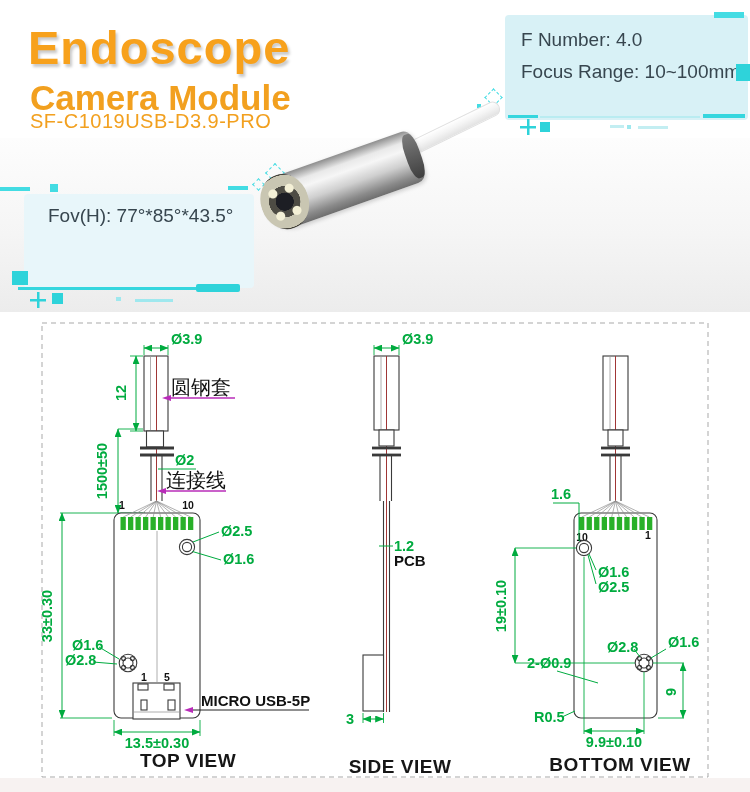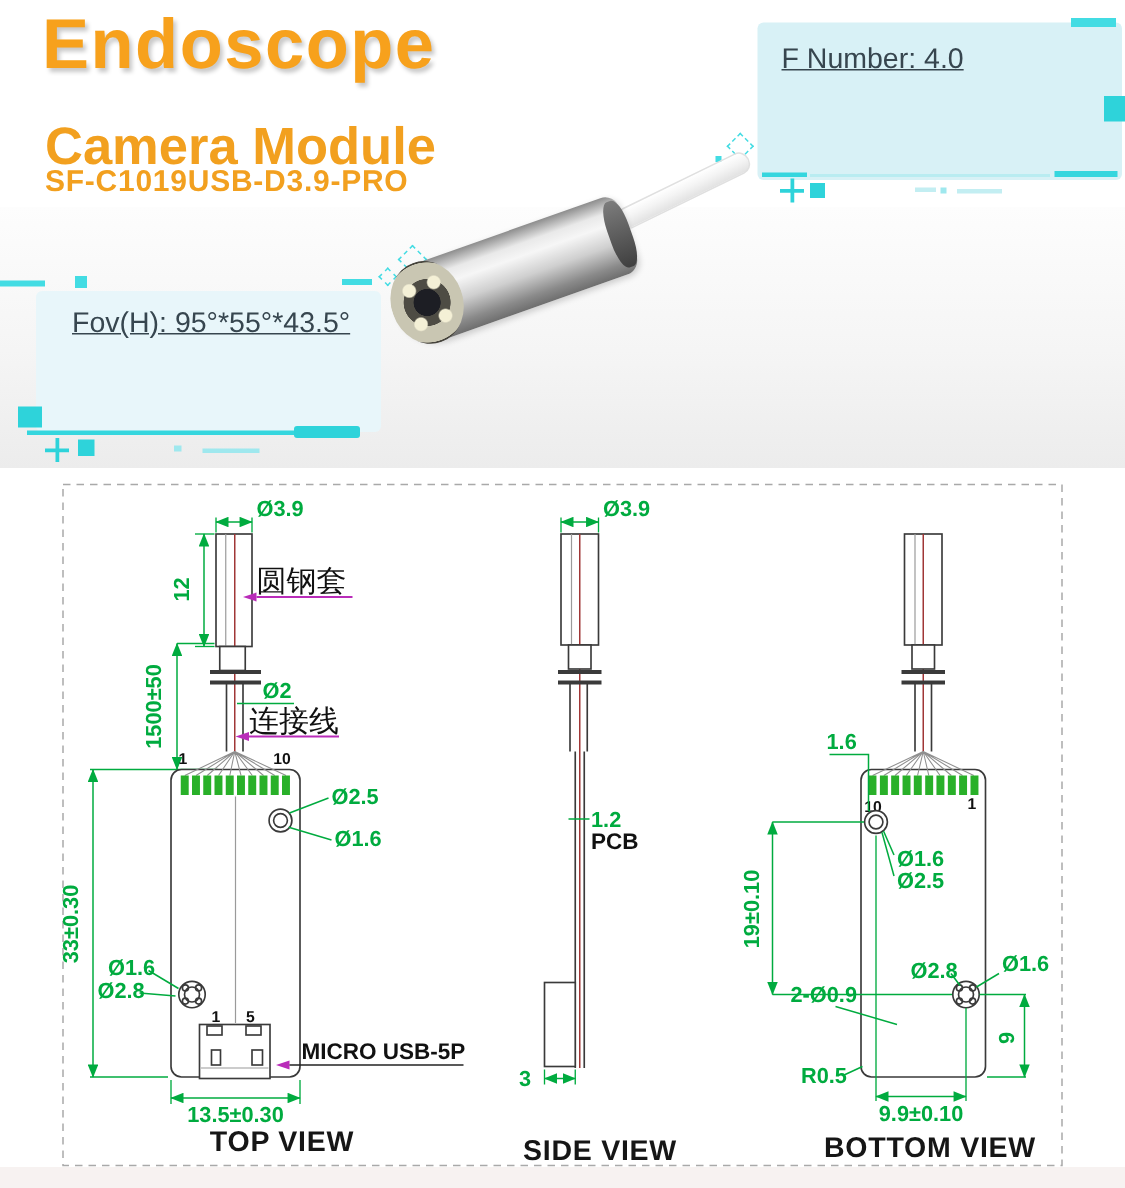--- a/index.html
+++ b/index.html
@@ -9,7 +9,7 @@
   .photo-bg{position:absolute;left:0;top:138px;width:750px;height:174px;
             background:linear-gradient(180deg,#fdfdfd 0%,#f5f5f5 55%,#ececec 100%);}
   .bottom-strip{position:absolute;left:0;top:778px;width:750px;height:14px;background:#f7f2f1;}
-  .title{position:absolute;left:28px;top:1px;font-size:47px;font-weight:bold;color:#f7a11c;
+  .title{position:absolute;left:28px;top:20px;font-size:47px;font-weight:bold;color:#f7a11c;
          letter-spacing:1px;text-shadow:2px 3px 3px #c9c9c9;}
   .subtitle{position:absolute;left:30px;top:78px;font-size:35px;font-weight:bold;color:#f2a01f;}
   .model{position:absolute;left:30px;top:110px;font-size:20px;font-weight:bold;color:#f2a01f;letter-spacing:.5px;}

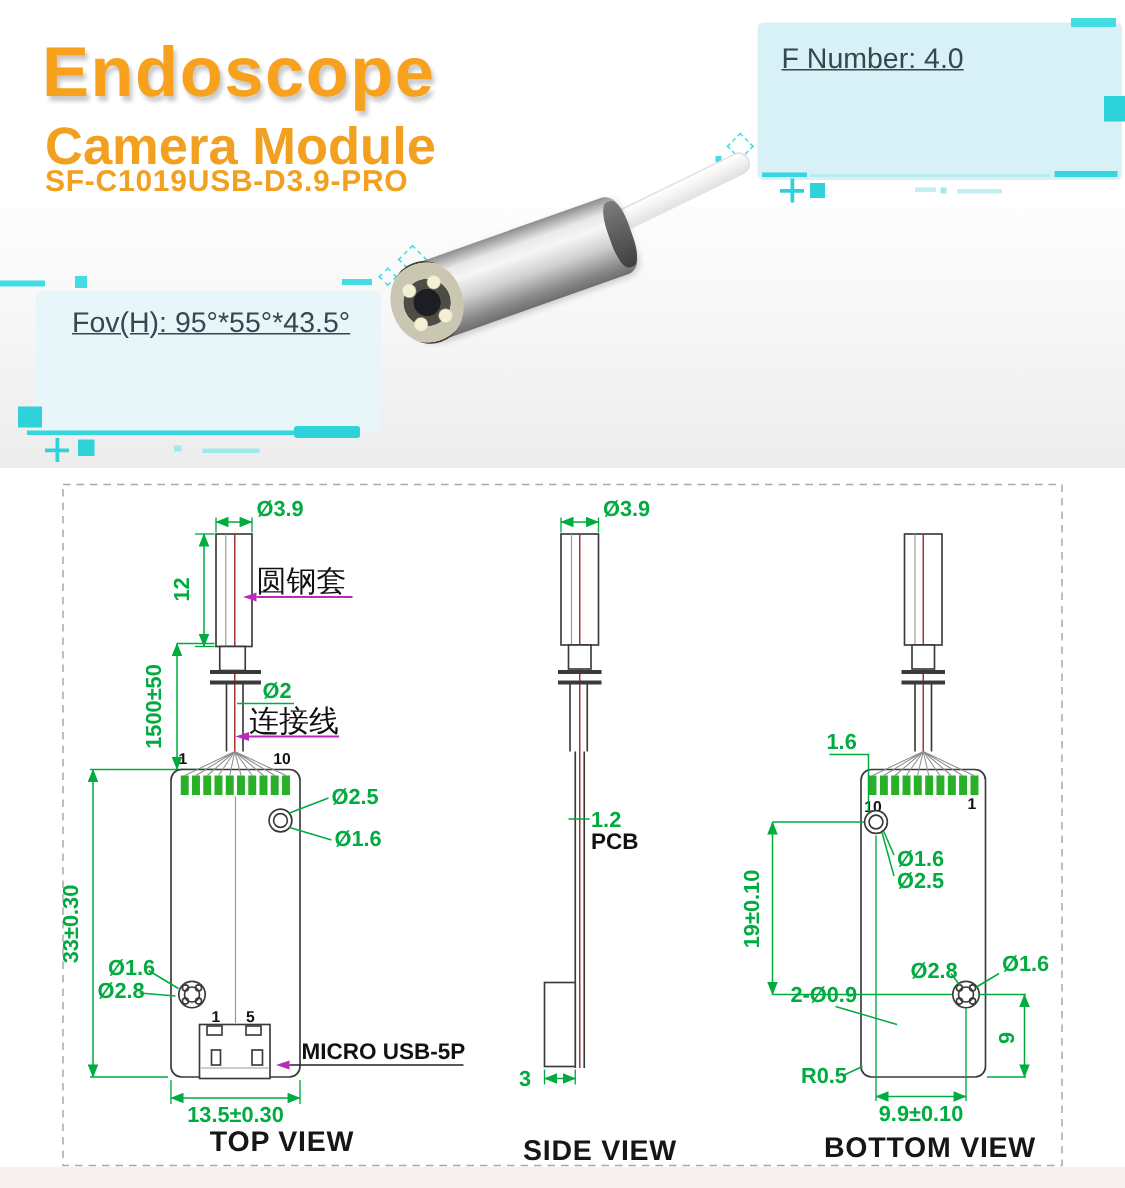--- a/index.html
+++ b/index.html
@@ -14,7 +14,7 @@
   .subtitle{position:absolute;left:30px;top:78px;font-size:35px;font-weight:bold;color:#f2a01f;}
   .model{position:absolute;left:30px;top:110px;font-size:20px;font-weight:bold;color:#f2a01f;letter-spacing:.5px;}
   
-  .spec-box{position:absolute;border-radius:4px;color:#37464f;font-size:19px;text-decoration:underline;}
+  .spec-box{position:absolute;border-radius:4px;color:#37464f;font-size:19px;}
   .spec-box .ln{white-space:nowrap;}
   .spec-right{left:505px;top:15px;width:243px;height:105px;background:#d8f1f6;padding:9px 0 0 16px;line-height:32px;box-sizing:border-box;}
   .spec-left{left:24px;top:194px;width:230px;height:94px;background:#e8f6fa;padding:7px 0 0 24px;line-height:29px;box-sizing:border-box;}

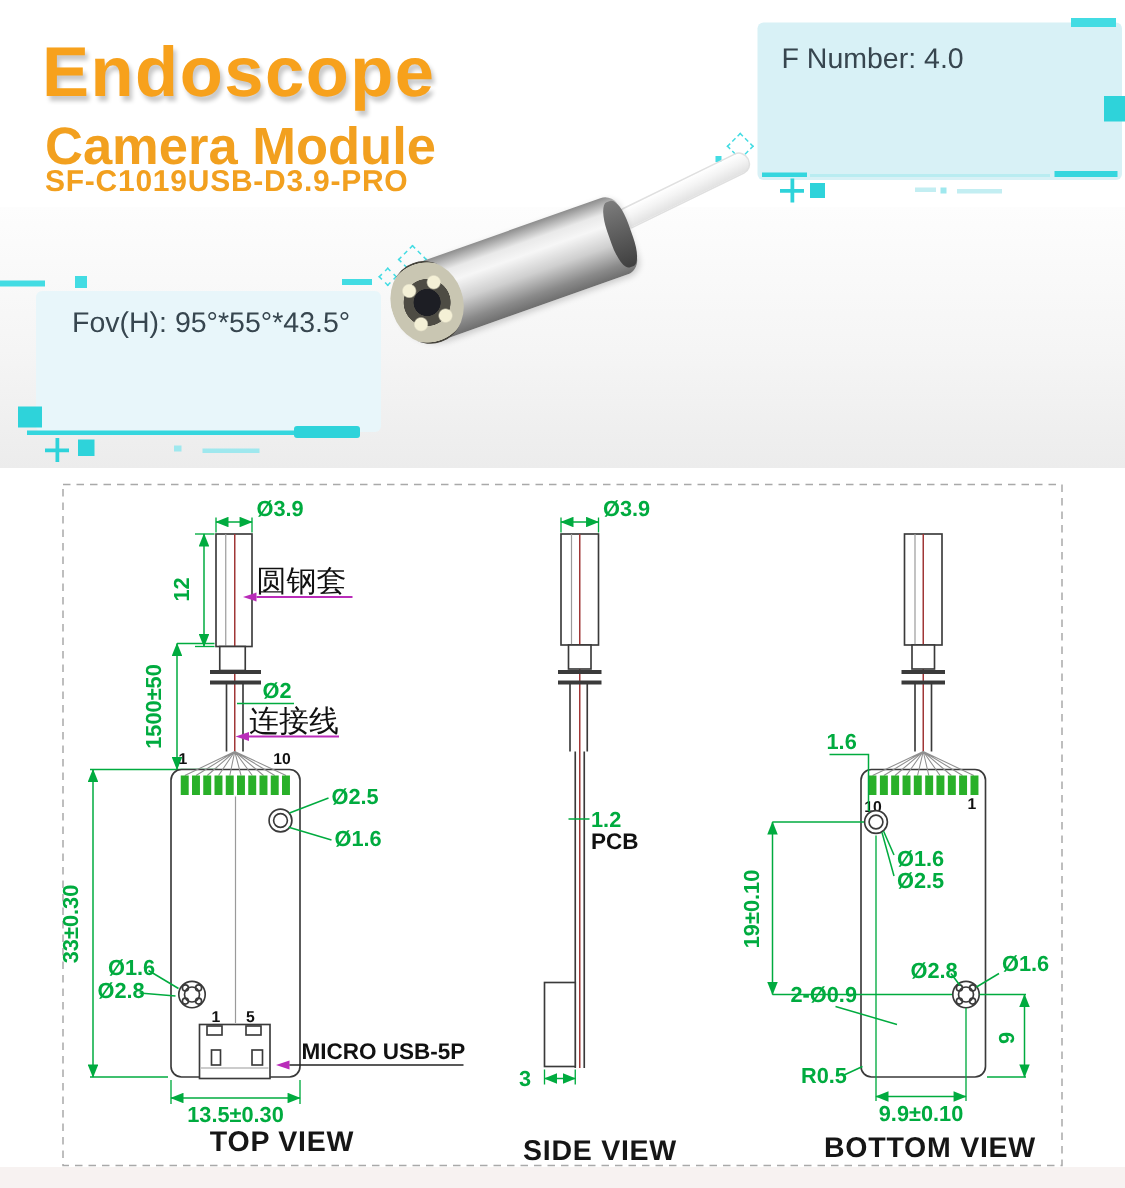--- a/index.html
+++ b/index.html
@@ -75,6 +75,7 @@
 
   <div class="spec-box spec-right">
     <div class="ln">F Number: 4.0</div>
+    <div class="ln">Focus Range: 10~100mm</div>
   </div>
 
   <div class="spec-box spec-left">

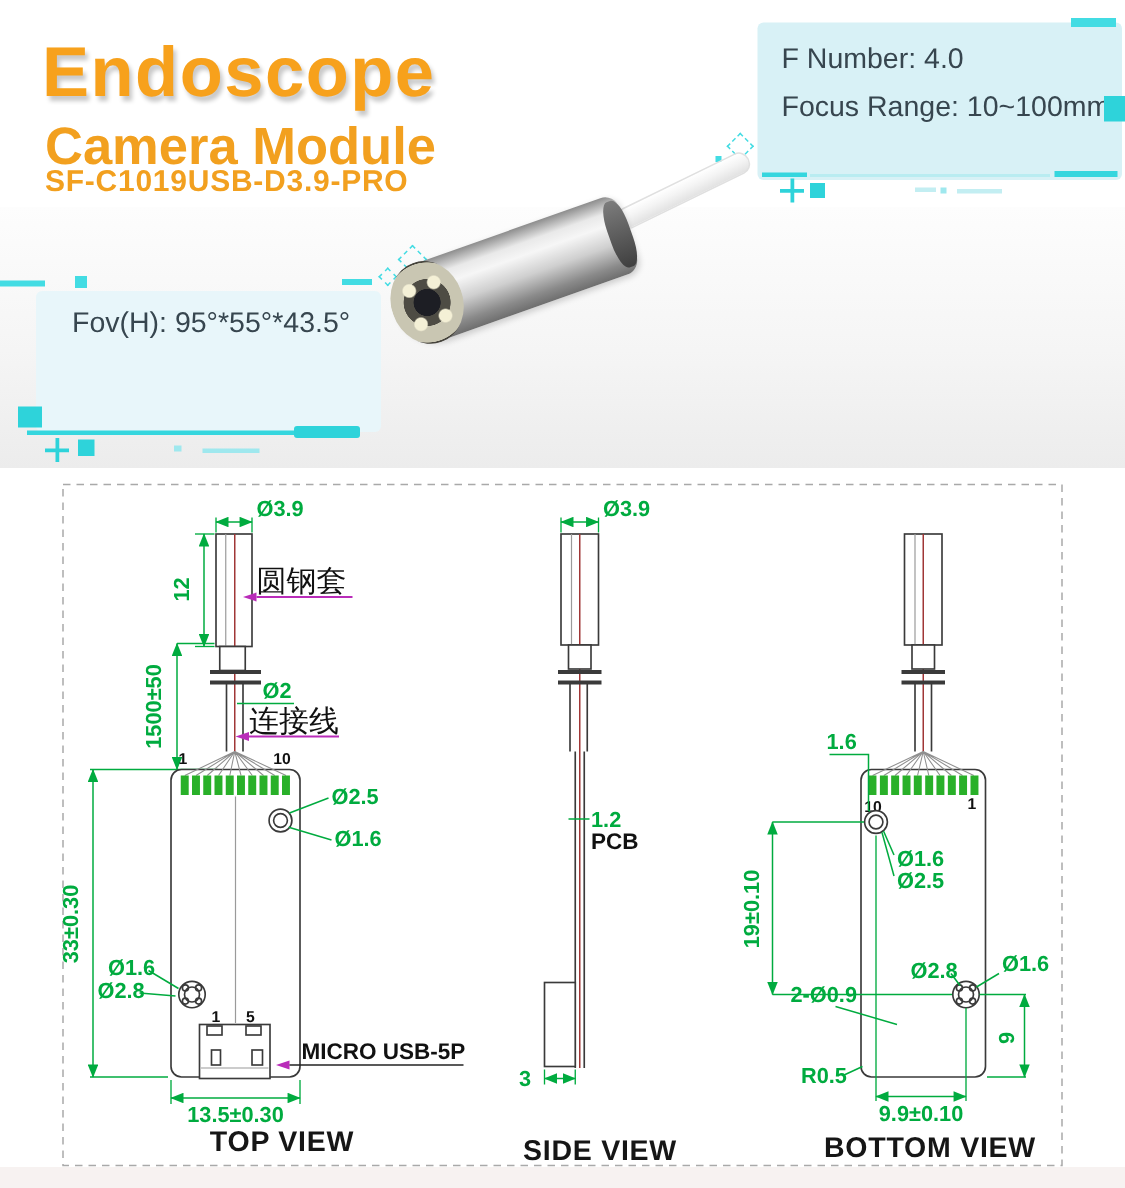--- a/index.html
+++ b/index.html
@@ -12,7 +12,7 @@
   .title{position:absolute;left:28px;top:20px;font-size:47px;font-weight:bold;color:#f7a11c;
          letter-spacing:1px;text-shadow:2px 3px 3px #c9c9c9;}
   .subtitle{position:absolute;left:30px;top:78px;font-size:35px;font-weight:bold;color:#f2a01f;}
-  .model{position:absolute;left:30px;top:110px;font-size:20px;font-weight:bold;color:#f2a01f;letter-spacing:.5px;}
+  .model{position:absolute;left:30px;top:110px;font-size:20px;font-weight:normal;color:#f2a01f;letter-spacing:.5px;}
   
   .spec-box{position:absolute;border-radius:4px;color:#37464f;font-size:19px;}
   .spec-box .ln{white-space:nowrap;}

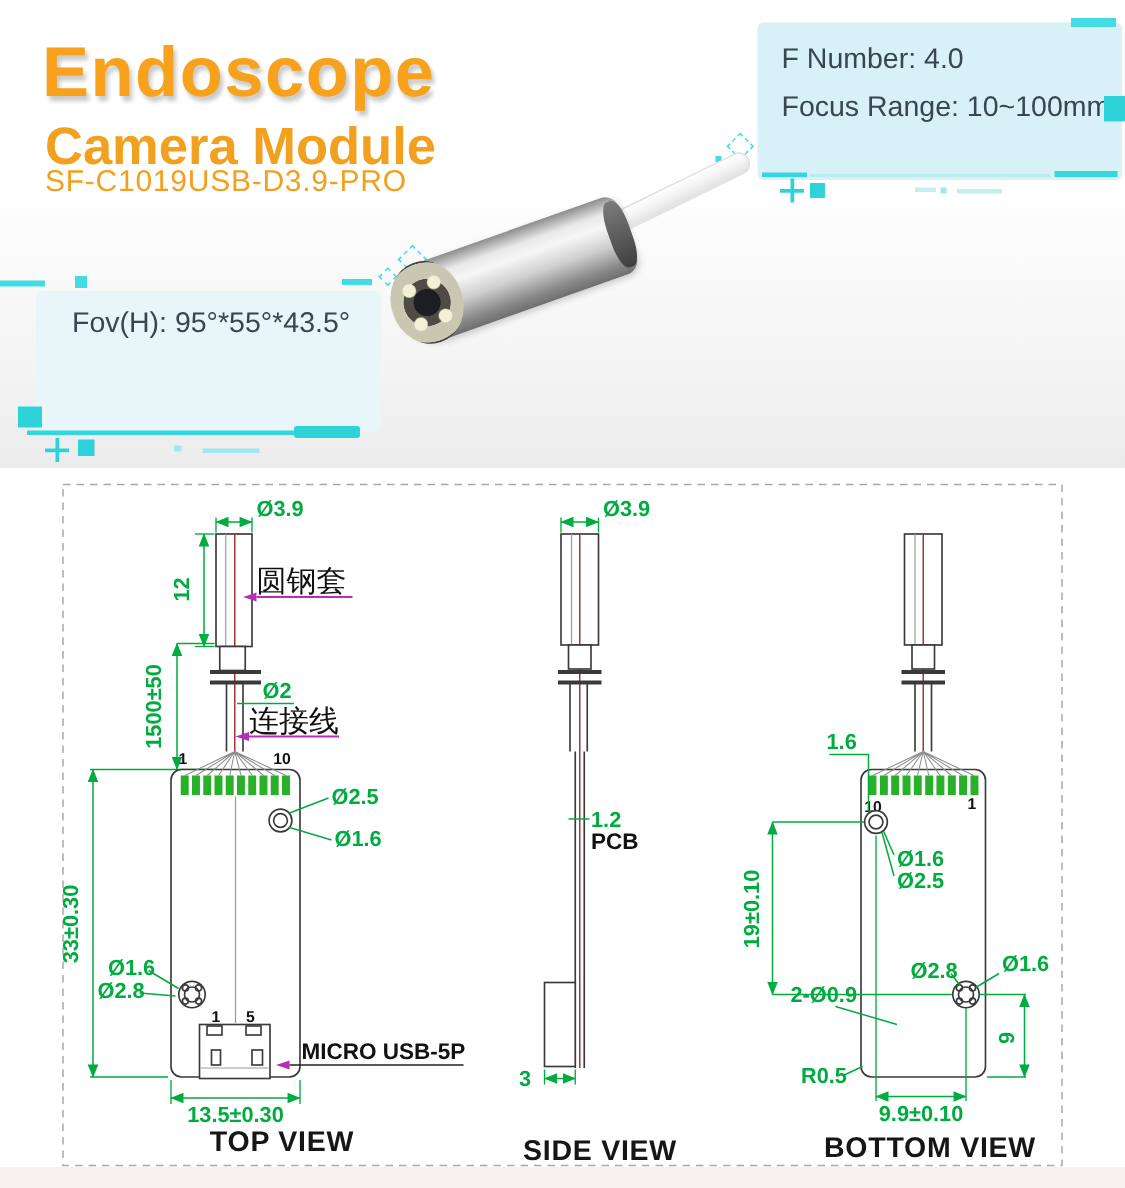--- a/index.html
+++ b/index.html
@@ -79,7 +79,7 @@
   </div>
 
   <div class="spec-box spec-left">
-    <div class="ln">Fov(H): 95°*55°*43.5°</div>
+    <div class="ln">Fov(H): 77°*85°*43.5°</div>
   </div>
 
   <div>

